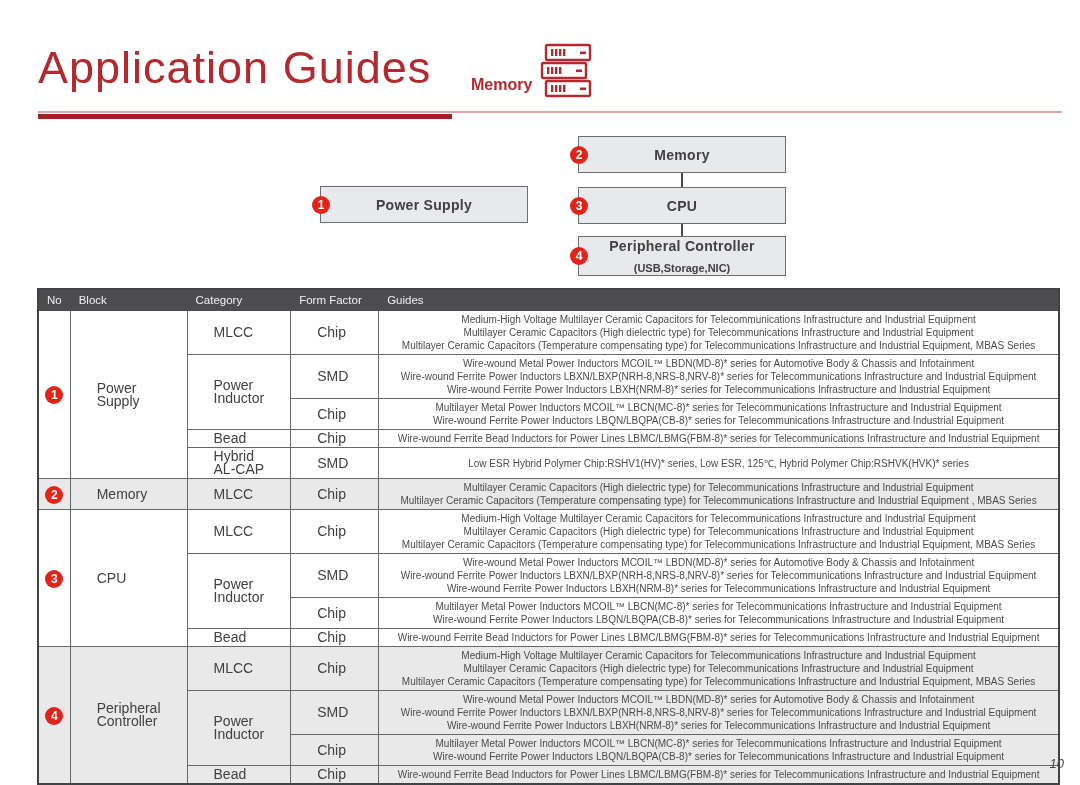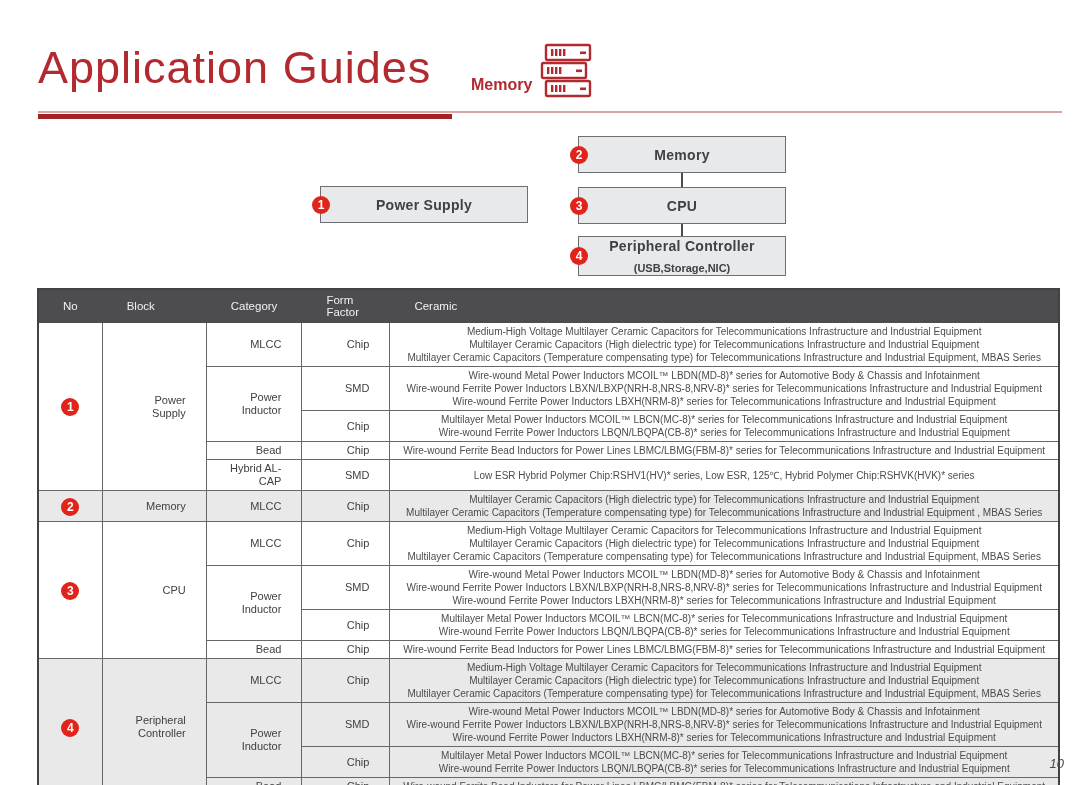--- a/index.html
+++ b/index.html
@@ -29,7 +29,7 @@
   .guide-table{position:absolute;left:37px;top:288px;width:1023px;border-collapse:collapse;
                border:2px solid #414245;}
   .guide-table th{background:#4D4D4F;color:#F1F1F1;font-size:11.5px;font-weight:400;
-                  text-align:left;padding:4px 24px;border:1px solid #4D4D4F;}
+                  text-align:left;padding:4px 8px;border:1px solid #4D4D4F;}
   .guide-table td{border:1px solid #66676A;vertical-align:middle;color:#414042;background:#fff;}
   .guide-table tr.shaded td{background:#E9E9EA;}
   .no-cell{text-align:center;}

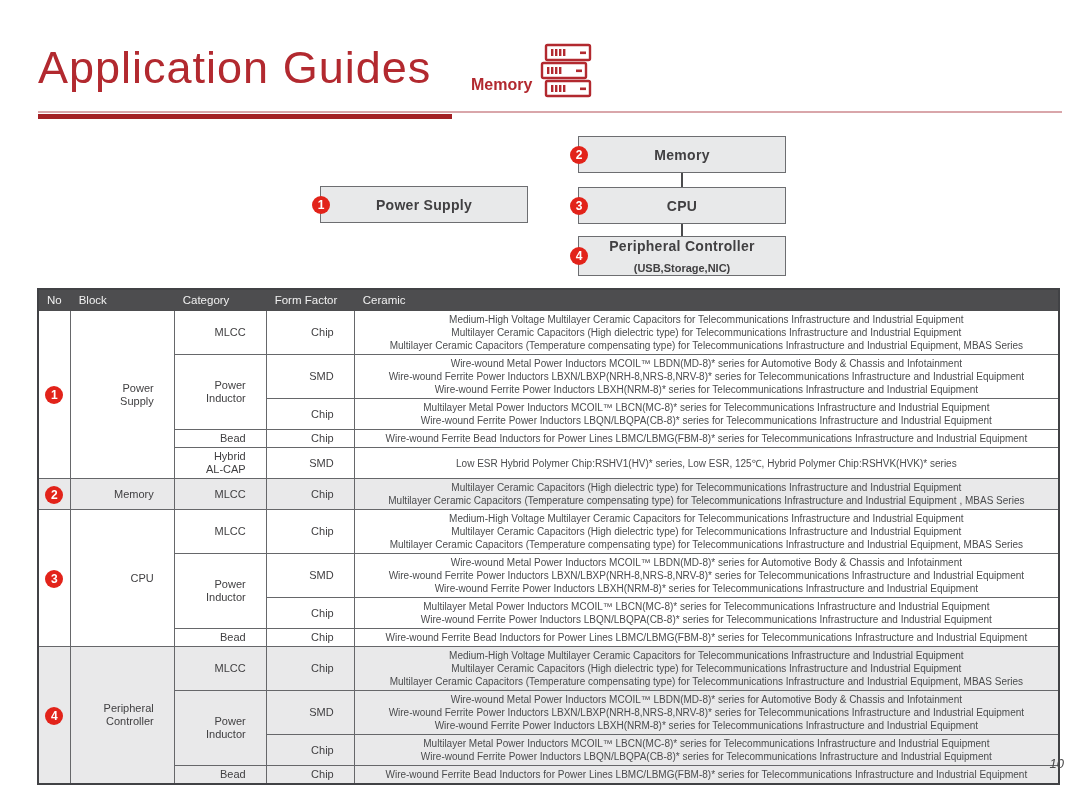--- a/index.html
+++ b/index.html
@@ -112,7 +112,7 @@
         <th>Block</th>
         <th>Category</th>
         <th>Form Factor</th>
-        <th>Ceramic</th>
+        <th>Guides</th>
       </tr>
     </thead>
     <tbody>

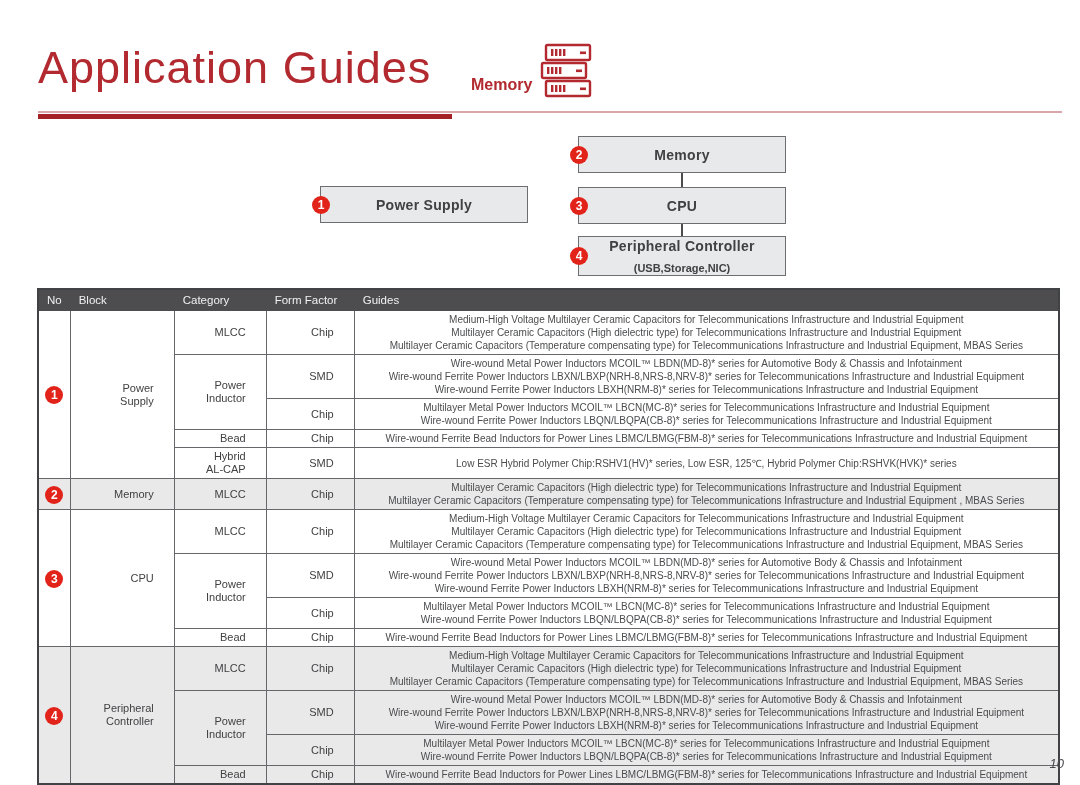--- a/index.html
+++ b/index.html
@@ -33,7 +33,7 @@
   .guide-table td{border:1px solid #66676A;vertical-align:middle;color:#414042;background:#fff;}
   .guide-table tr.shaded td{background:#E9E9EA;}
   .no-cell{text-align:center;}
-  .block-cell,.cat-cell,.form-cell{font-size:11px;padding:2px 20px;line-height:13px;text-align:right;}
+  .block-cell,.cat-cell,.form-cell{font-size:14px;padding:2px 26px;line-height:13px;}
   .series-cell{padding:2px 8px;text-align:center;}
   .series-line{font-size:10px;line-height:13px;color:#4B4C4E;white-space:nowrap;}
 

